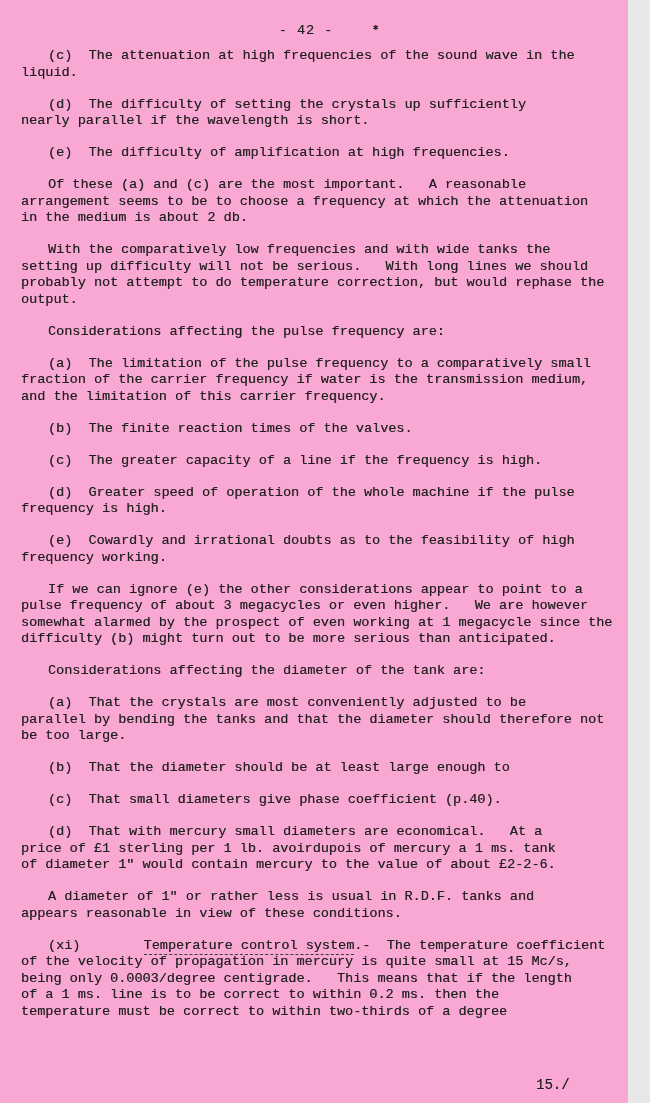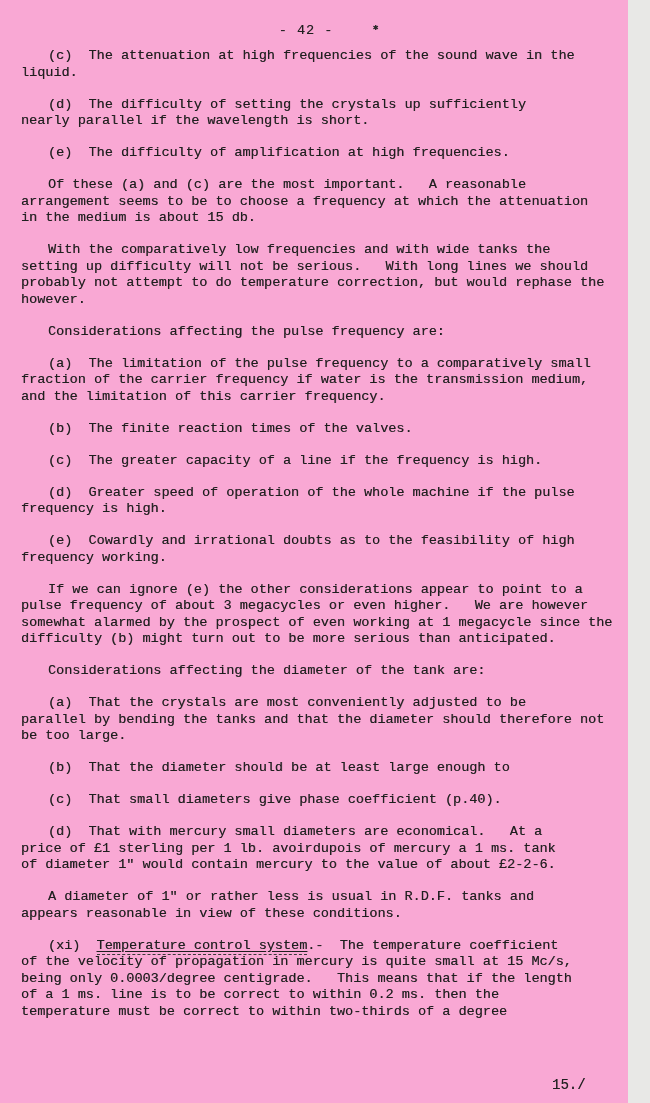--- a/index.html
+++ b/index.html
@@ -87,7 +87,7 @@
     <div class="para">
       <div class="line">Of these (a) and (c) are the most important.   A reasonable</div>
       <div class="line">arrangement seems to be to choose a frequency at which the attenuation</div>
-      <div class="line">in the medium is about 15 db.</div>
+      <div class="line">in the medium is about 2 db.</div>
     </div>
 
     <div class="para">

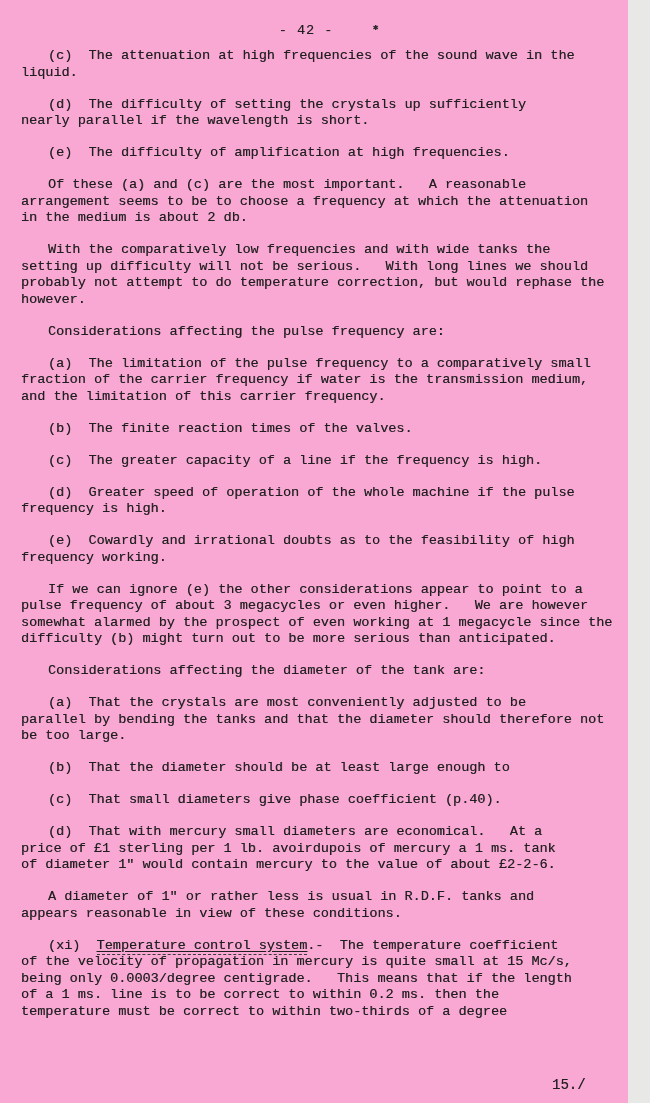--- a/index.html
+++ b/index.html
@@ -94,7 +94,7 @@
       <div class="line">With the comparatively low frequencies and with wide tanks the</div>
       <div class="line">setting up difficulty will not be serious.   With long lines we should</div>
       <div class="line">probably not attempt to do temperature correction, but would rephase the</div>
-      <div class="line">however.</div>
+      <div class="line">output.</div>
     </div>
 
     <div class="para">

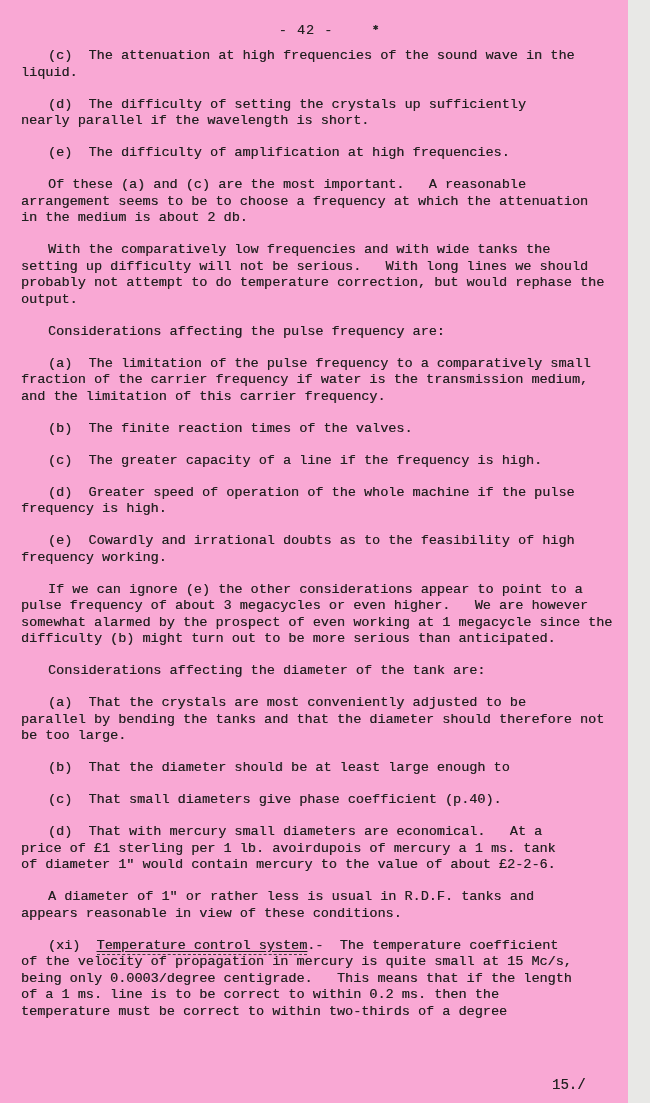--- a/index.html
+++ b/index.html
@@ -48,10 +48,10 @@
   }
   .para .line:first-child { padding-left: 27px; }
   .underlined {
-    text-decoration: underline;
     text-underline-offset: 2px;
     border-bottom: 1px dashed #3a3a3a;
     padding-bottom: 1px;
+    margin-left: 47px;
   }
   .page-footer {
     position: absolute;

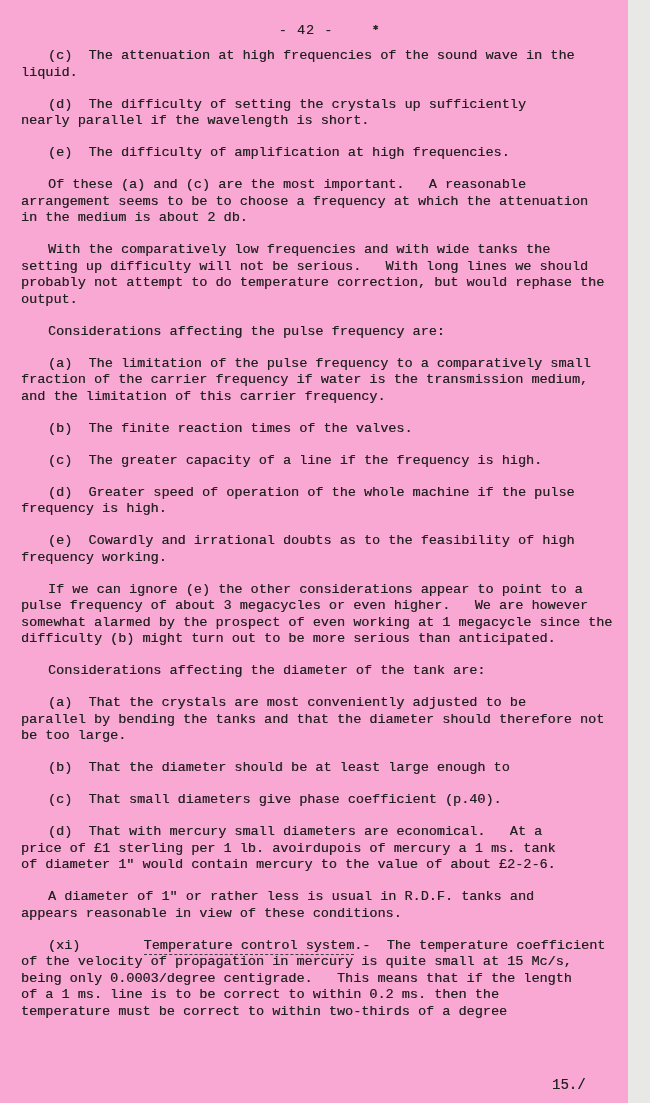--- a/index.html
+++ b/index.html
@@ -56,7 +56,7 @@
   .page-footer {
     position: absolute;
     top: 1077px;
-    left: 552px;
+    left: 536px;
     font-size: 14px;
   }
 </style>

